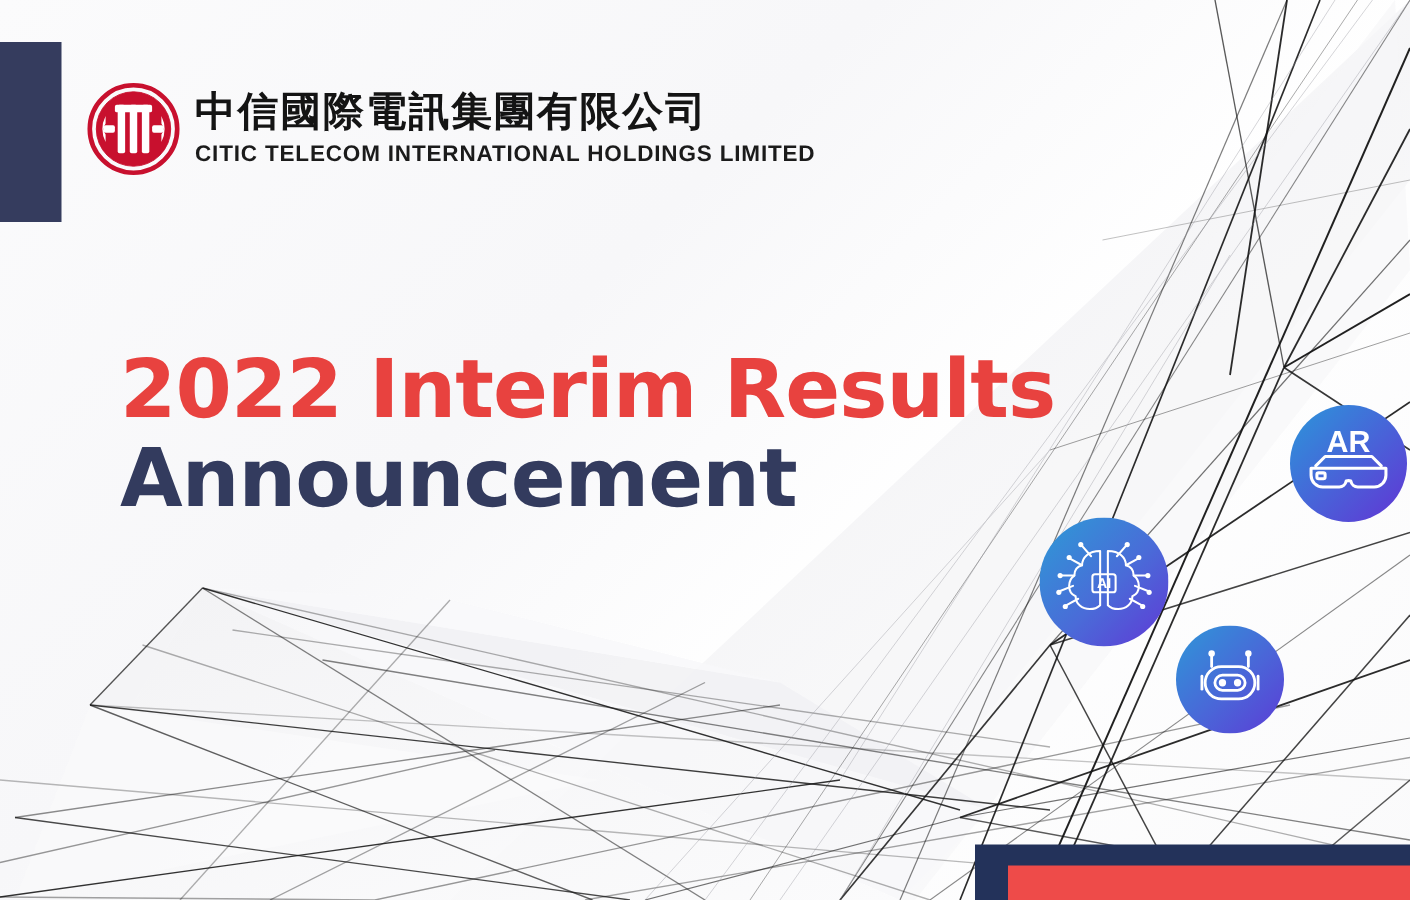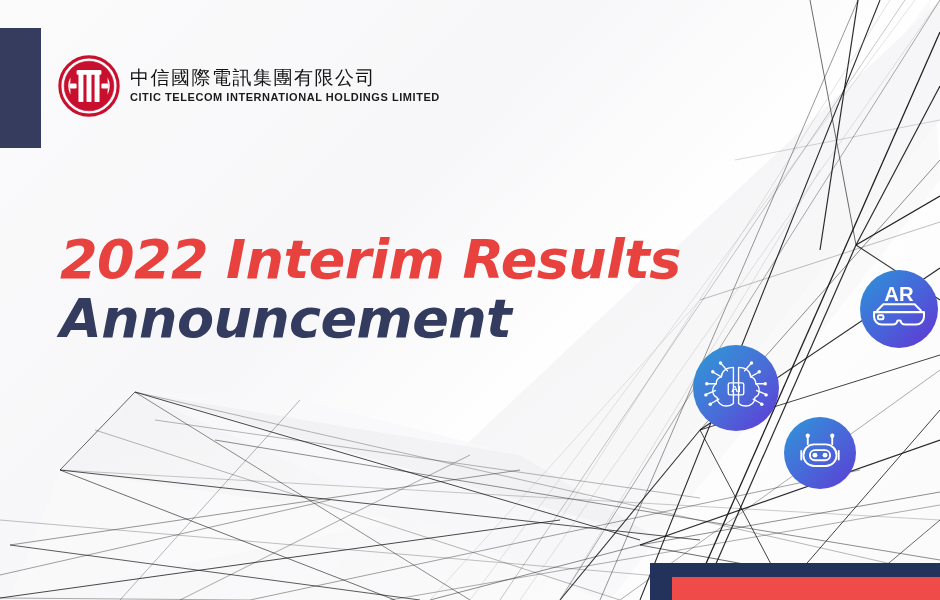--- a/index.html
+++ b/index.html
@@ -40,7 +40,7 @@
   .logo-text{margin-left:10px;display:flex;flex-direction:column;justify-content:center;}
   .logo-cn{
     font-family:"DejaVu Sans", sans-serif;
-    font-size:19px;font-weight:400;color:#141414;
+    font-size:27px;font-weight:700;color:#141414;
     letter-spacing:1.5px;line-height:1.14;white-space:nowrap;
   }
   .logo-en{

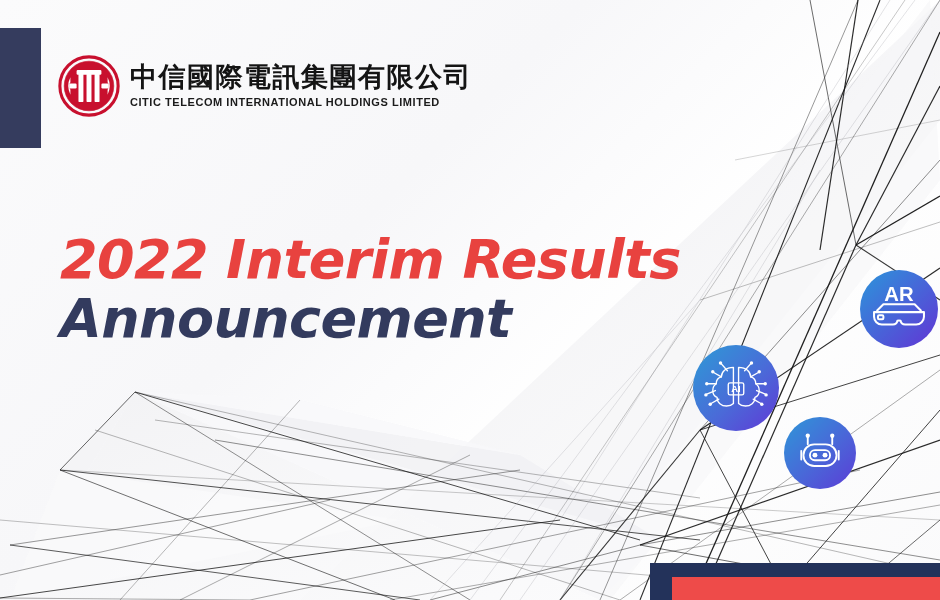--- a/index.html
+++ b/index.html
@@ -45,7 +45,7 @@
   }
   .logo-en{
     font-family:"Liberation Sans", sans-serif;
-    font-size:11px;font-weight:700;color:#1b1b1b;
+    font-size:15px;font-weight:700;color:#1b1b1b;
     letter-spacing:0.55px;line-height:1.25;white-space:nowrap;margin-top:3px;
   }
 

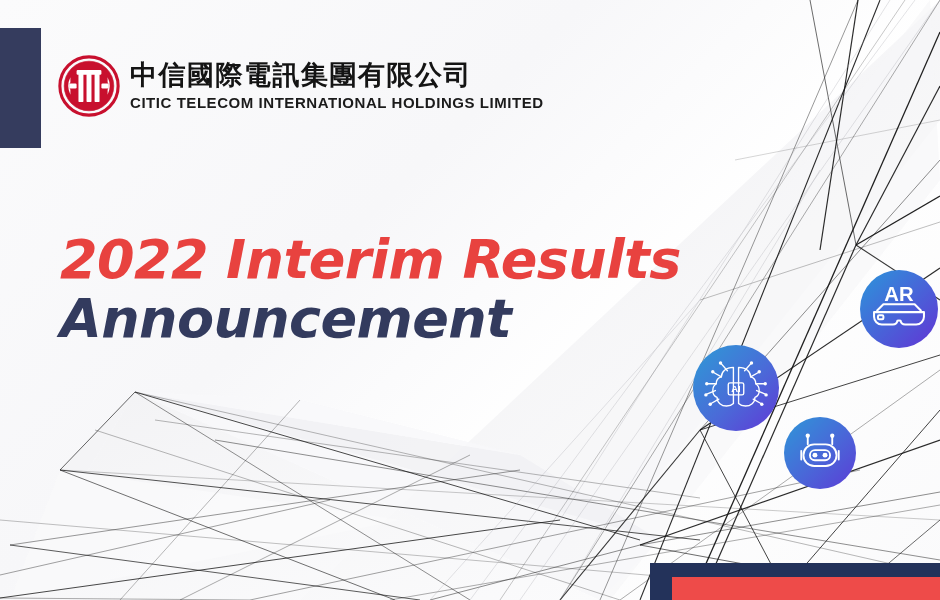--- a/index.html
+++ b/index.html
@@ -50,7 +50,7 @@
   }
 
   
-  .headline{position:absolute;left:60px;top:234px;font-style:italic;}
+  .headline{position:absolute;left:80px;top:234px;}
   .headline div{
     font-family:"DejaVu Sans","Liberation Sans",sans-serif;
     font-weight:700;font-size:54px;line-height:0.98;letter-spacing:-0.6px;

